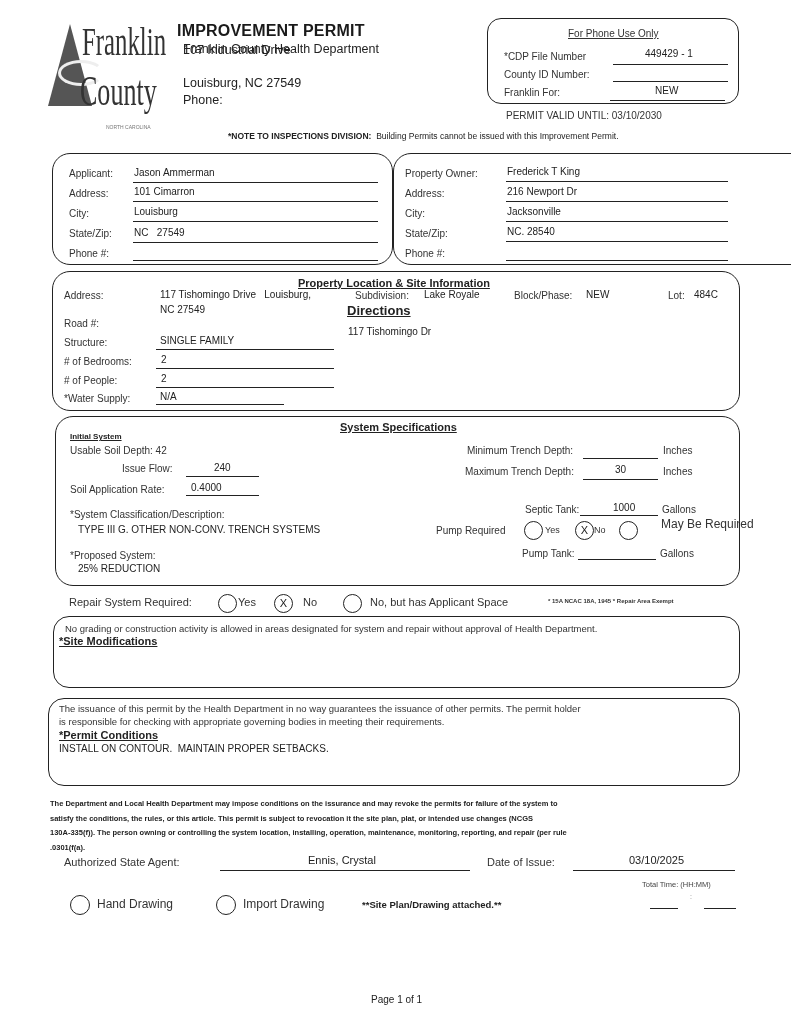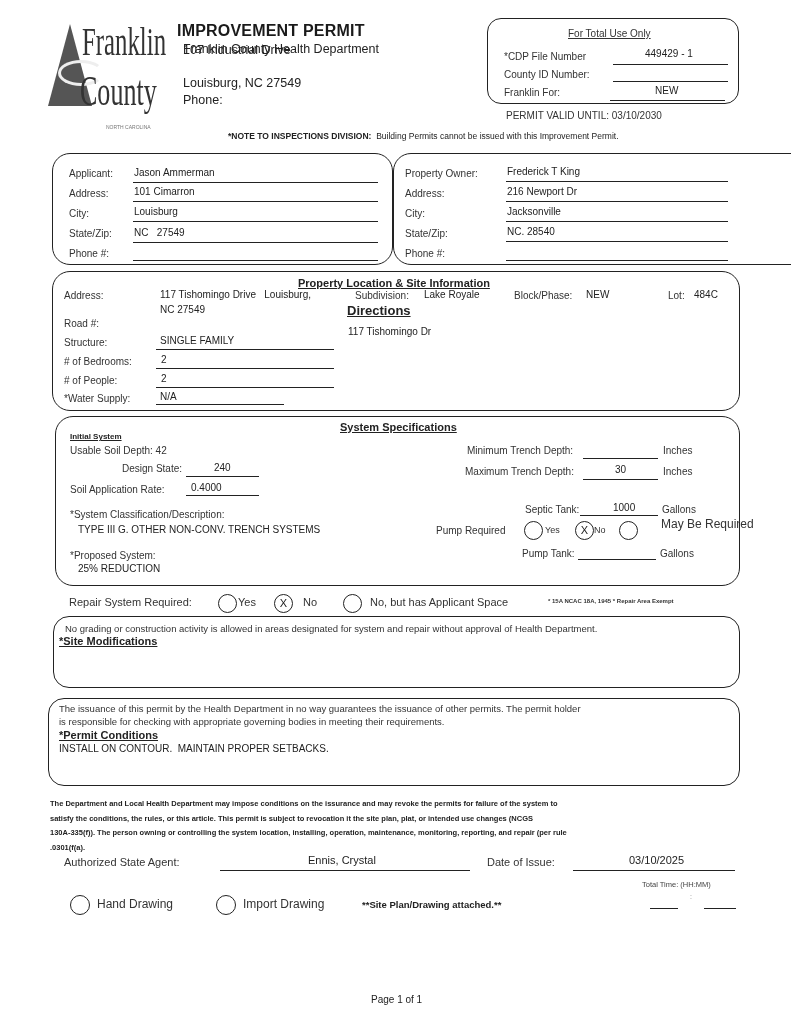--- a/index.html
+++ b/index.html
@@ -41,7 +41,7 @@
 <div class="abs addr" style="top:93px;">Phone:</div>
 
 <div class="box" style="left:487px;top:18px;width:252px;height:86px;border-radius:14px;">
-  <div class="abs" style="left:80px;top:9px;font-size:10px;text-decoration:underline;color:#333;">For Total Use Only</div>
+  <div class="abs" style="left:80px;top:9px;font-size:10px;text-decoration:underline;color:#333;">For Phone Use Only</div>
   <div class="lbl" style="left:16px;top:32px;">*CDP File Number</div>
   <div class="val" style="left:157px;top:29px;">449429 - 1</div>
   <div class="uline" style="left:125px;top:45px;width:115px;"></div>

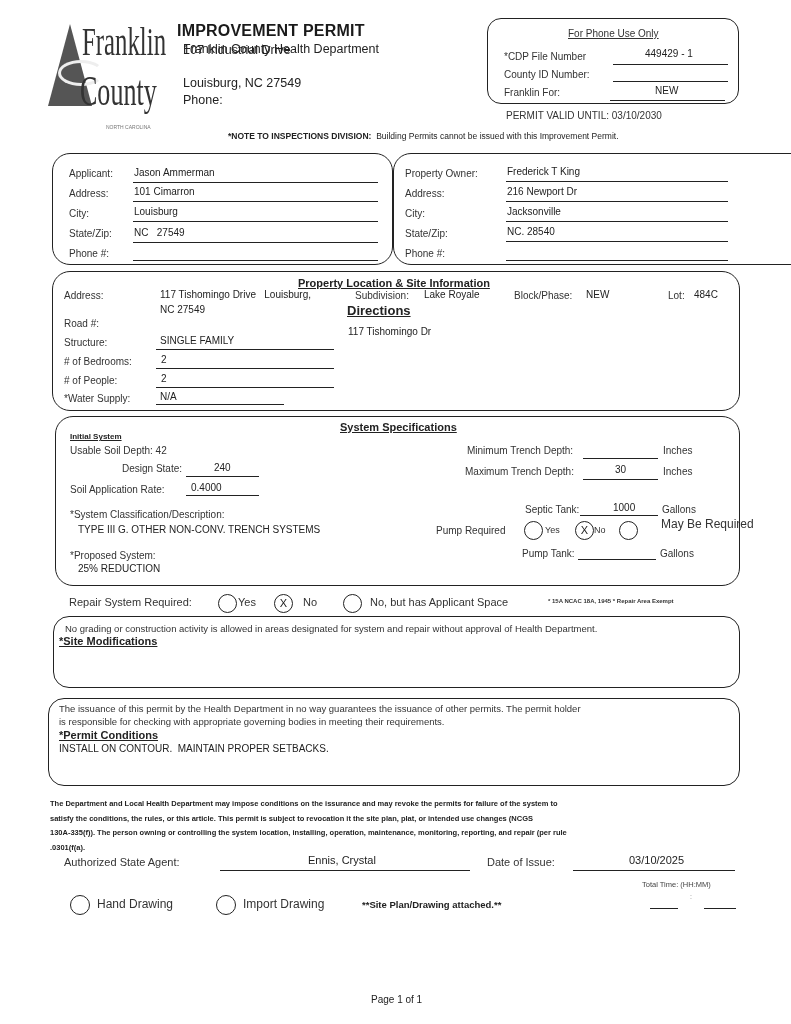--- a/index.html
+++ b/index.html
@@ -145,7 +145,7 @@
   <div class="hdr-u" style="left:14px;top:15px;font-size:8px;">Initial  System</div>
   <div class="lbl" style="left:14px;top:28px;">Usable Soil Depth: 42</div>
 
-  <div class="lbl" style="left:66px;top:46px;">Design State:</div>
+  <div class="lbl" style="left:66px;top:46px;">Issue Flow:</div>
   <div class="val" style="left:158px;top:45px;">240</div>
   <div class="uline" style="left:130px;top:59px;width:73px;"></div>
 

